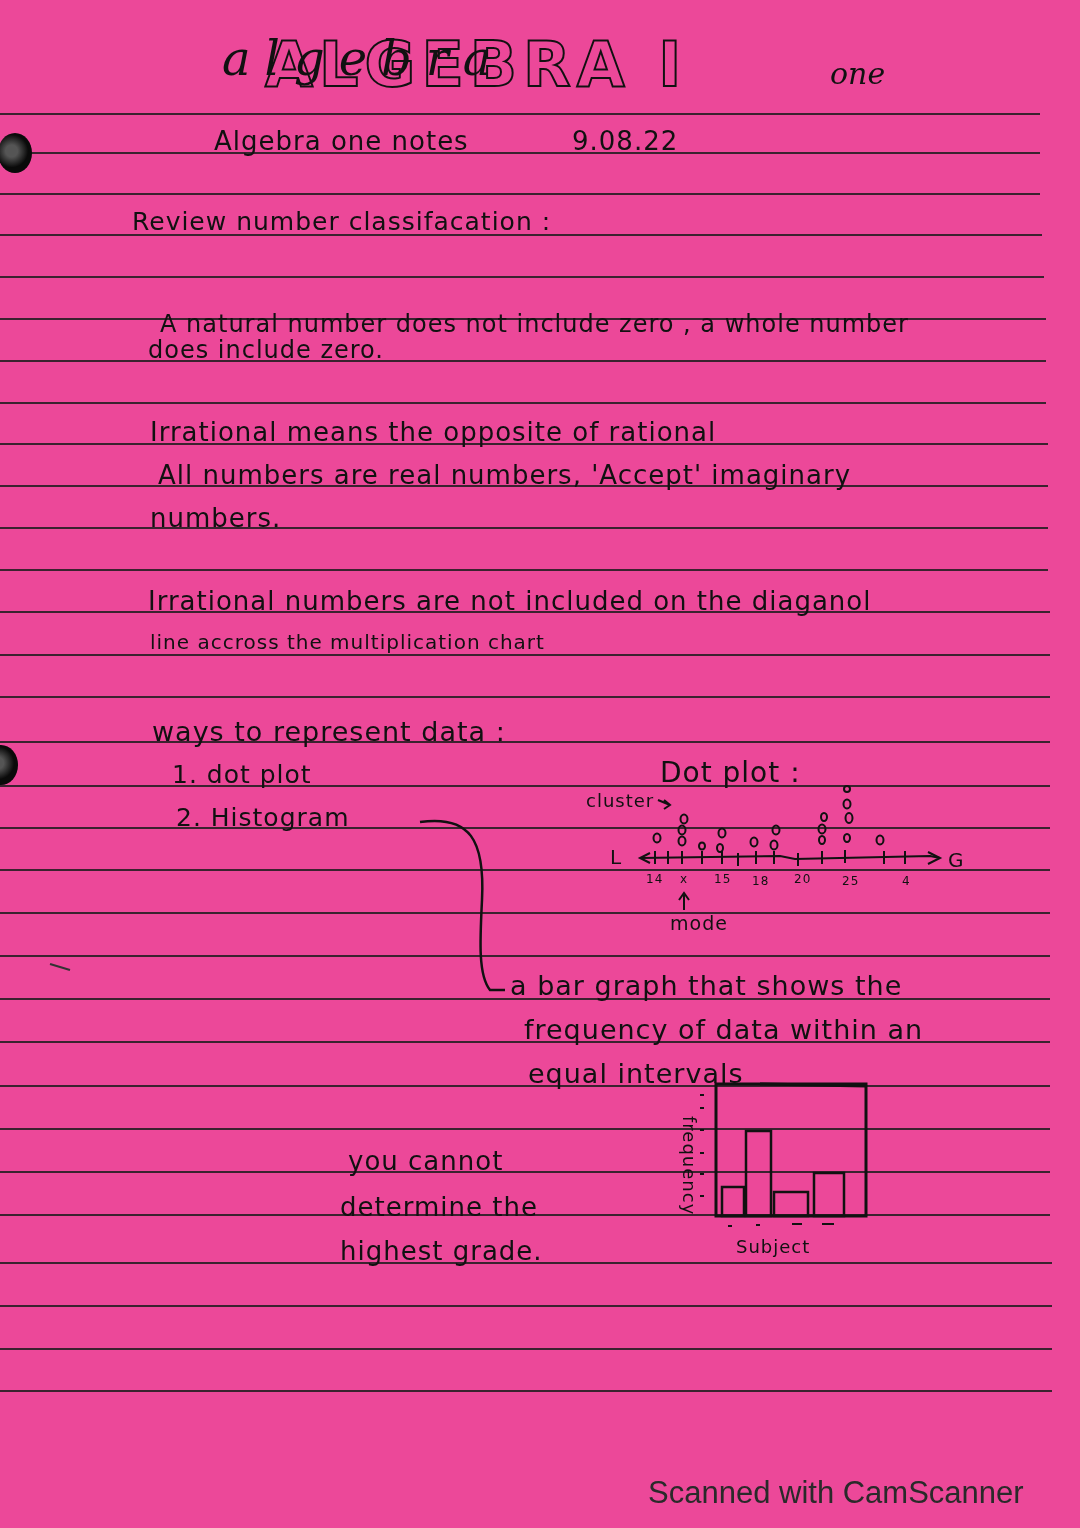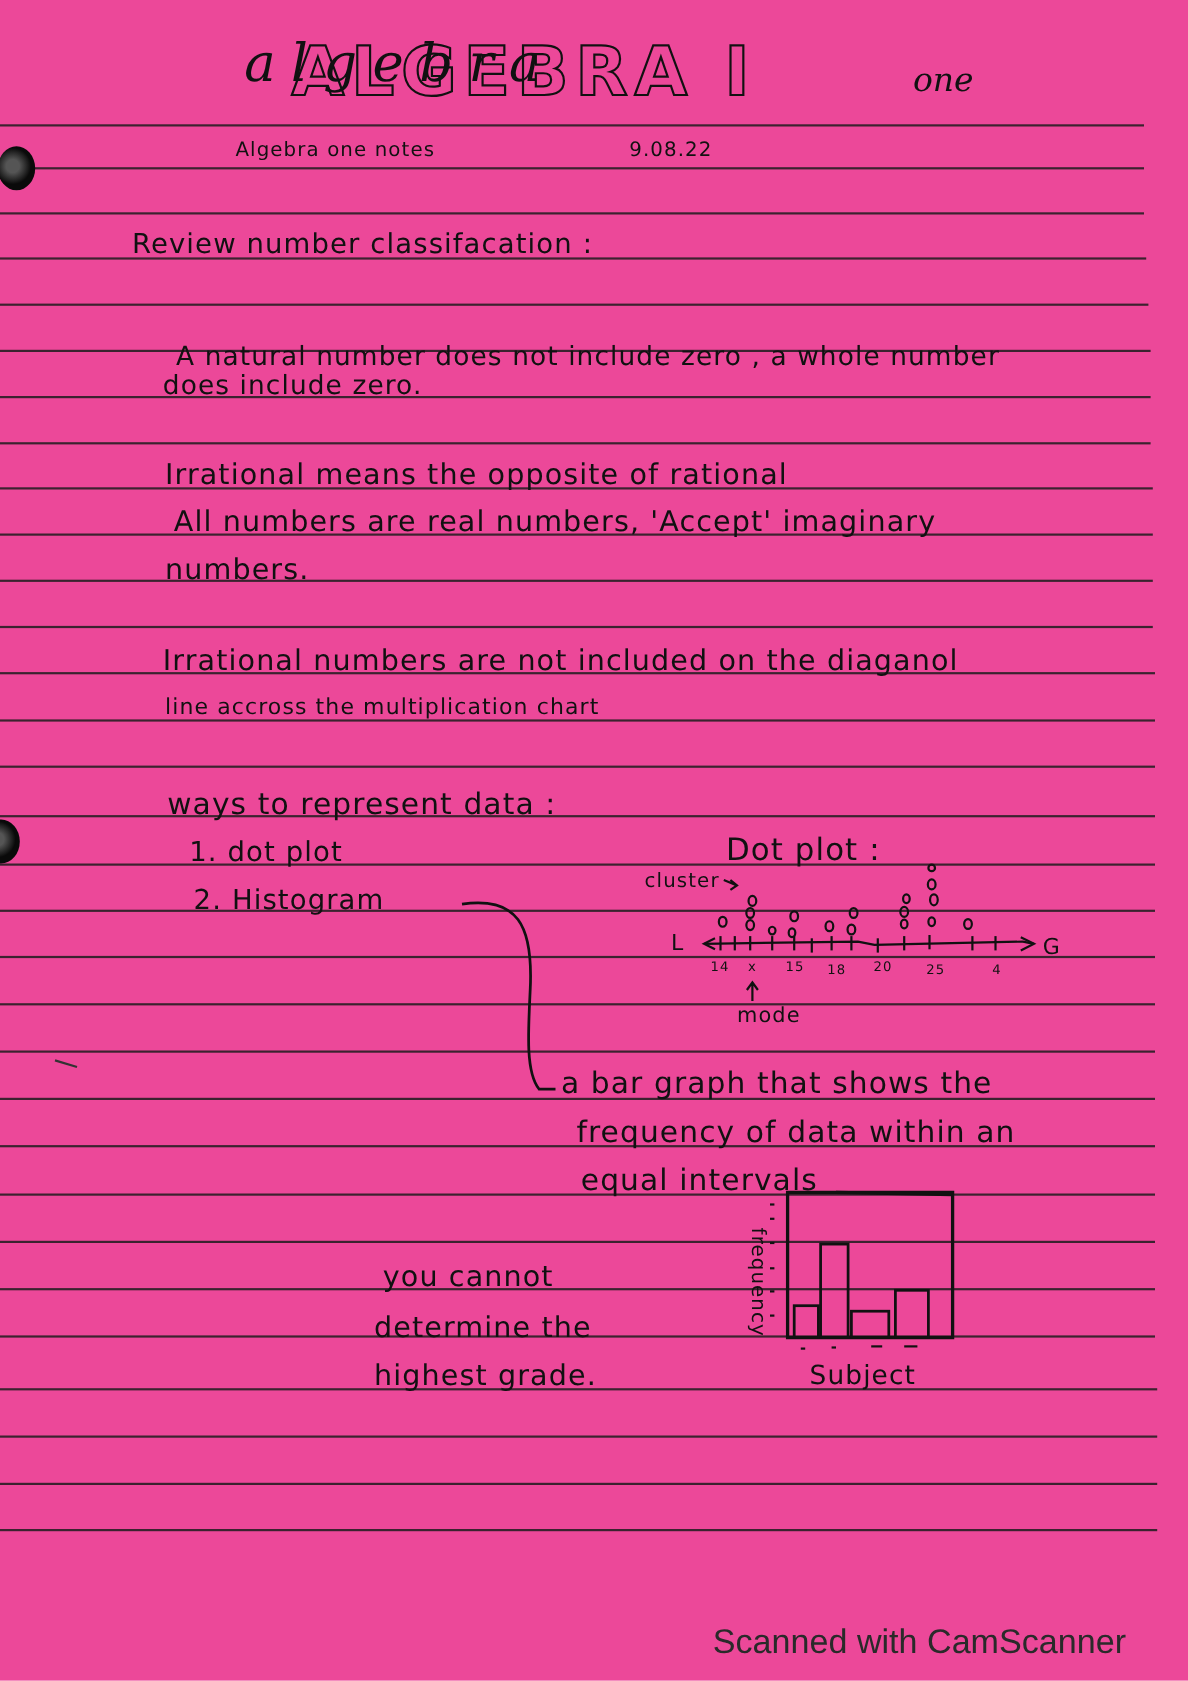--- a/index.html
+++ b/index.html
@@ -10,7 +10,7 @@
     .hole { position: absolute; width: 34px; height: 40px; border-radius: 50%;
             background: radial-gradient(circle at 40% 45%, #555 0 20%, #0a0a0a 55%); }
     .hw { position: absolute; font-family: "DejaVu Sans", sans-serif; color: #111;
-          font-size: 18px; letter-spacing: 1px; white-space: nowrap; transform-origin: left bottom; }
+          font-size: 26px; letter-spacing: 1px; white-space: nowrap; transform-origin: left bottom; }
     .hw.small { font-size: 18px; }
     .hw.tiny { font-size: 12px; }
     .bubble-title { position: absolute; left: 265px; top: 28px; font-size: 62px; font-weight: bold;

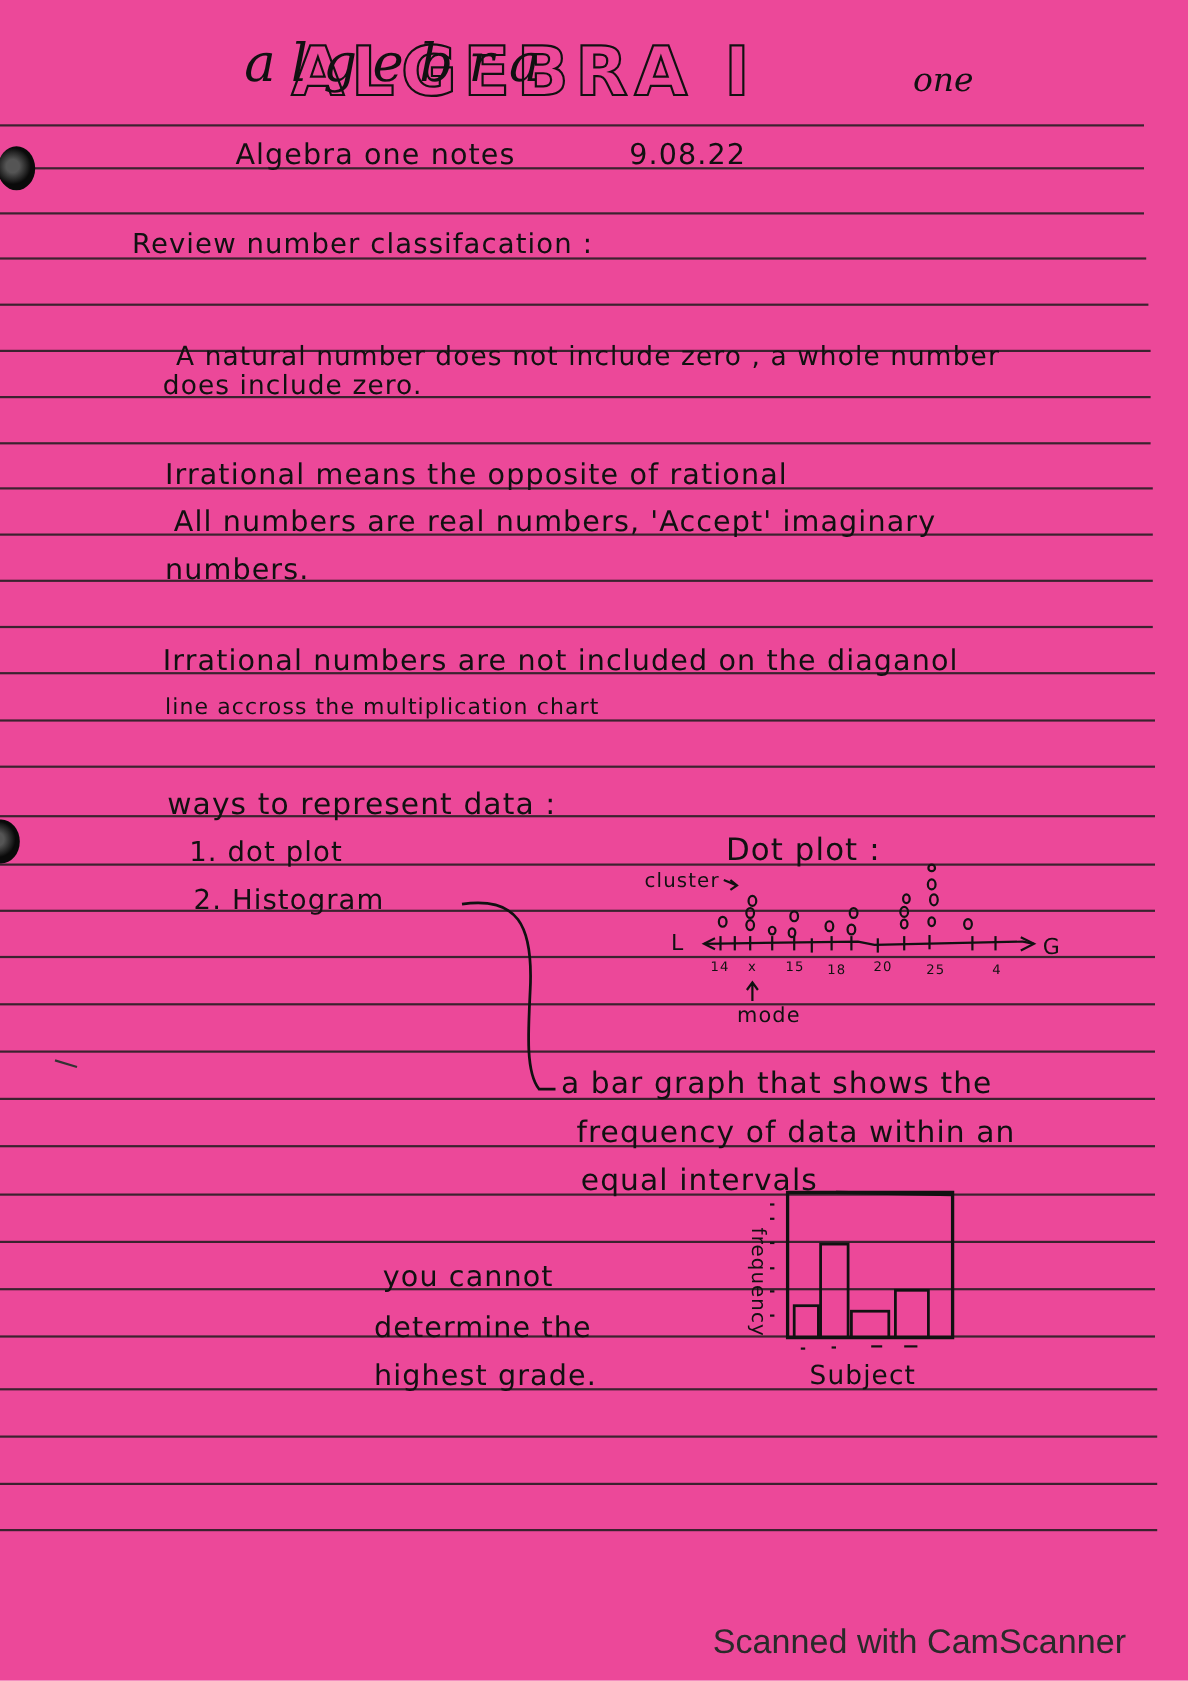--- a/index.html
+++ b/index.html
@@ -73,7 +73,7 @@
   <div class="hw" style="left:214px;top:126px;">Algebra one notes</div>
   <div class="hw" style="left:572px;top:126px;text-align:right;">9.08.22</div>
 
-  <div class="hw" style="left:120px;top:207px;font-size:25px;">Review number classifacation :</div>
+  <div class="hw" style="left:132px;top:207px;font-size:25px;">Review number classifacation :</div>
   <div class="hw" style="left:160px;top:292px;font-size:24px;margin-top:18px;">A natural number does not include zero , a whole number</div>
   <div class="hw" style="left:148px;top:336px;font-size:24px;">does include zero.</div>
 

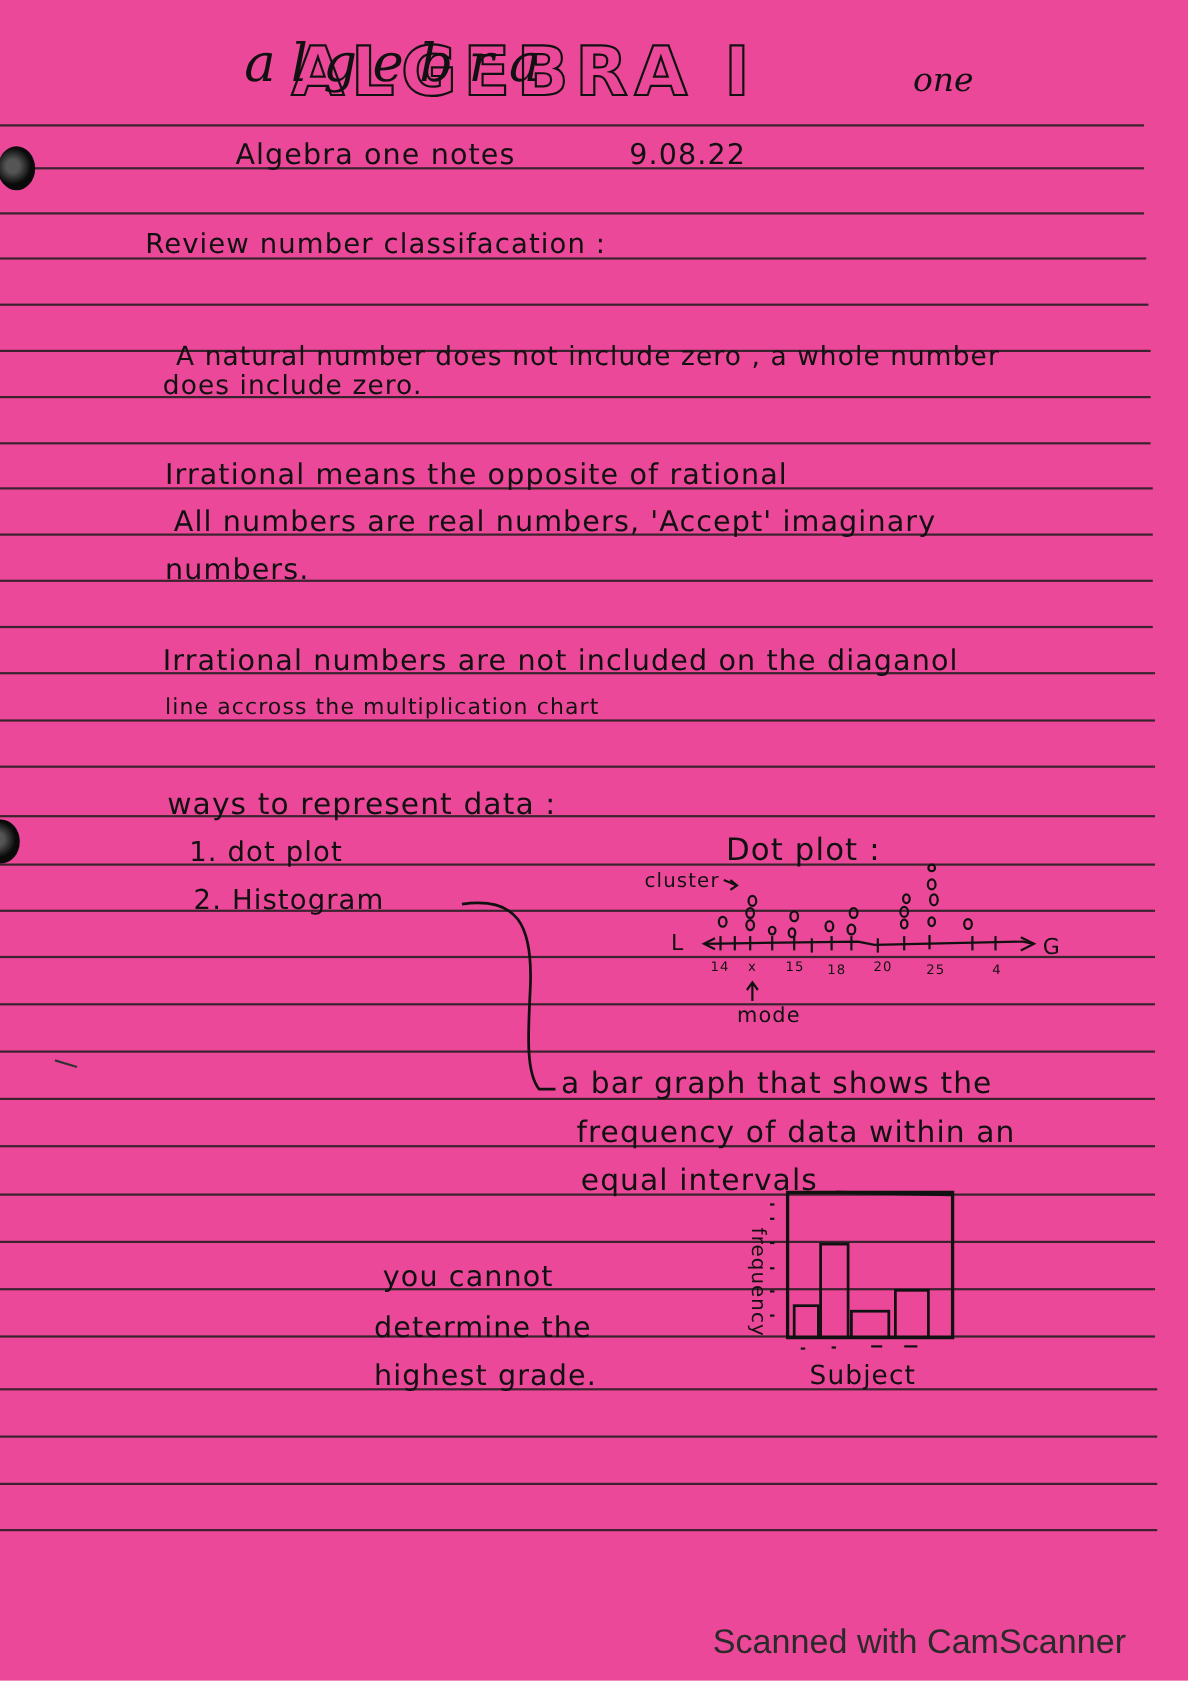--- a/index.html
+++ b/index.html
@@ -179,7 +179,7 @@
     </g>
   </svg>
   <div class="hw small" style="left:656px;top:1180px;transform:rotate(90deg);transform-origin:left top;left:700px;top:1116px;">frequency</div>
-  <div class="hw small" style="left:736px;top:1236px;font-size:24px;">Subject</div>
+  <div class="hw small" style="left:736px;top:1236px;font-size:18px;">Subject</div>
 
   <div class="hw" style="left:348px;top:1146px;font-size:26px;">you cannot</div>
   <div class="hw" style="left:340px;top:1192px;font-size:26px;">determine the</div>

